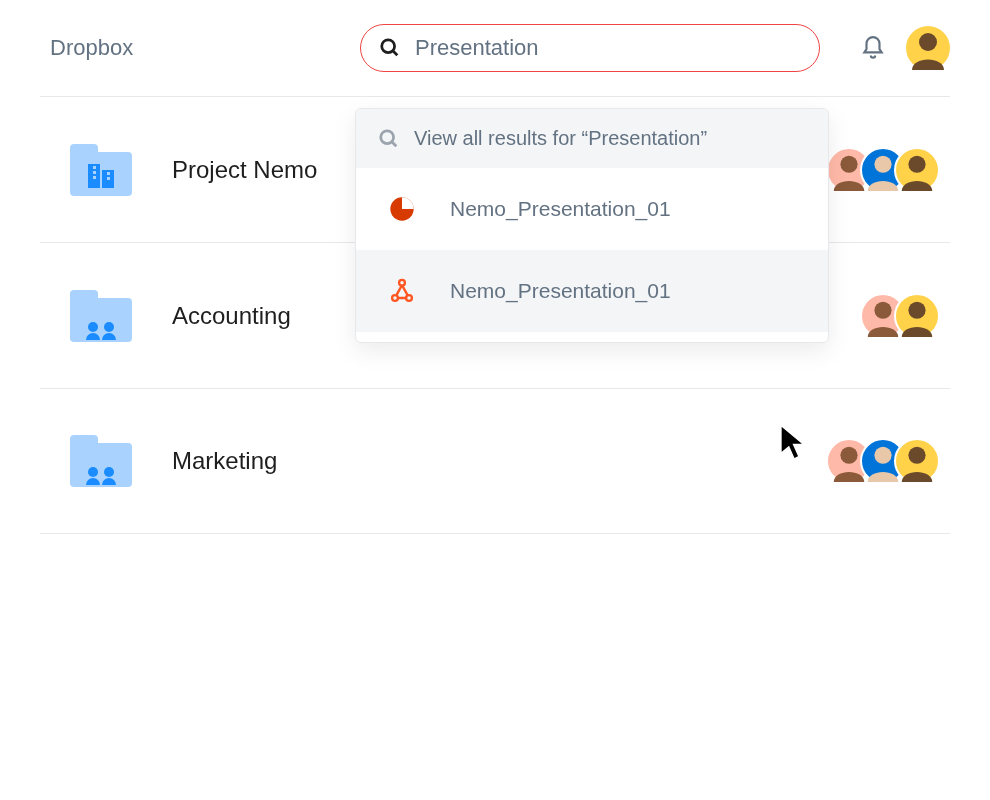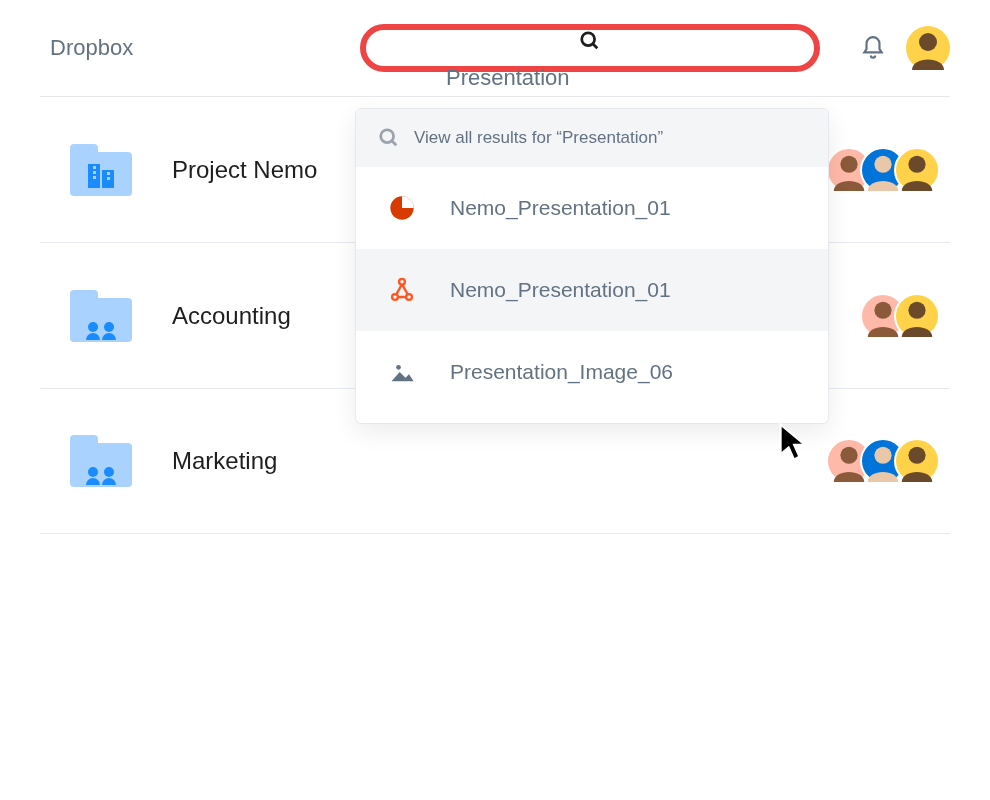--- a/index.html
+++ b/index.html
@@ -35,11 +35,10 @@
     display: flex;
     align-items: center;
     height: 48px;
-    border: 6px solid #ef4444;
+    border: 1px solid #ef4444;
     border-radius: 24px;
-    padding: 0 18px;
+    padding: 12px 18px;
     gap: 12px;
-    flex-direction: column;
   }
   .search-bar svg { flex: 0 0 auto; }
   .search-input {

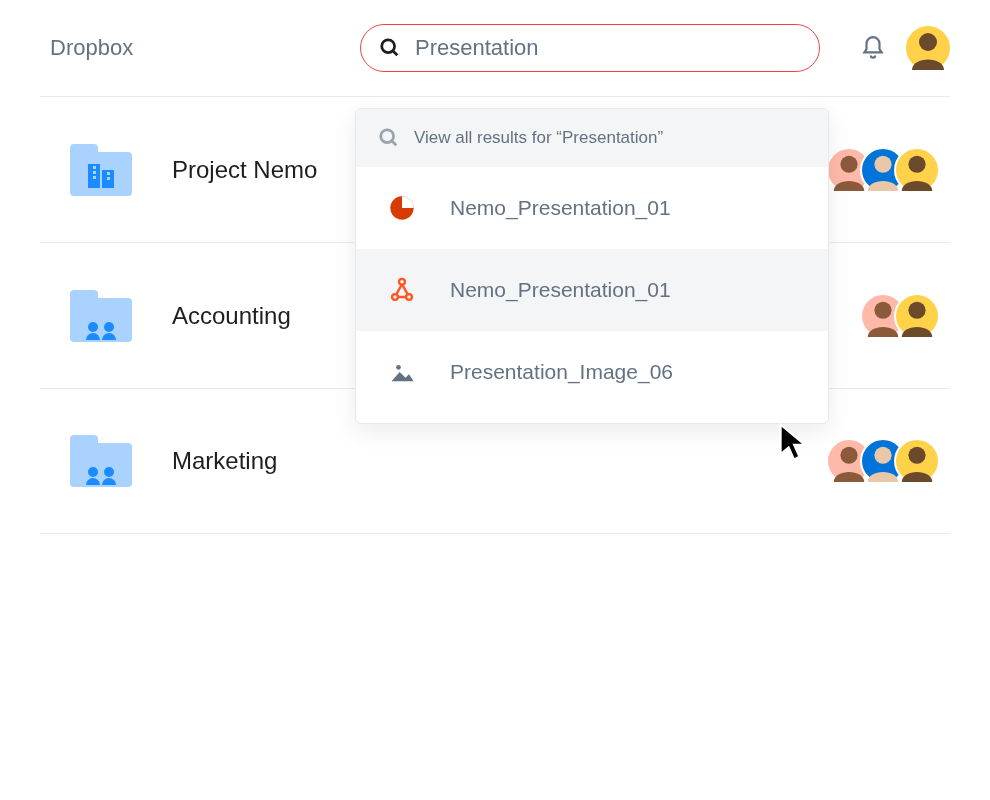--- a/index.html
+++ b/index.html
@@ -134,7 +134,7 @@
     padding: 18px 22px;
     background: #f4f5f7;
     border-radius: 6px 6px 0 0;
-    font-size: 17px;
+    font-size: 20px;
     color: #637282;
   }
   .dropdown-item {

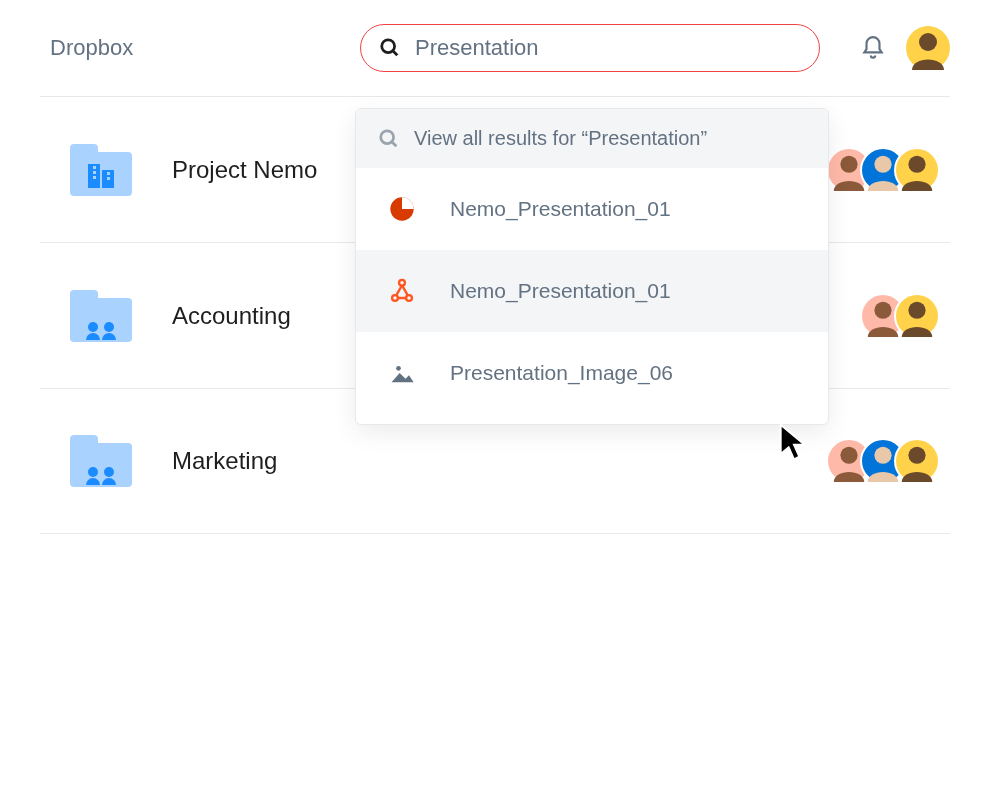--- a/index.html
+++ b/index.html
@@ -378,15 +378,6 @@
     <span>Nemo_Presentation_01</span>
   </div>
 
-  <div class="dropdown-item">
-    <div class="dd-icon">
-      <svg width="28" height="28" viewBox="0 0 24 24" fill="#637282">
-        <circle cx="9" cy="8" r="2"></circle>
-        <path d="M3 20 L10 12 L15 17 L18 14 L22 20 Z"></path>
-      </svg>
-    </div>
-    <span>Presentation_Image_06</span>
-  </div>
 </div>
 
 <div class="cursor">

